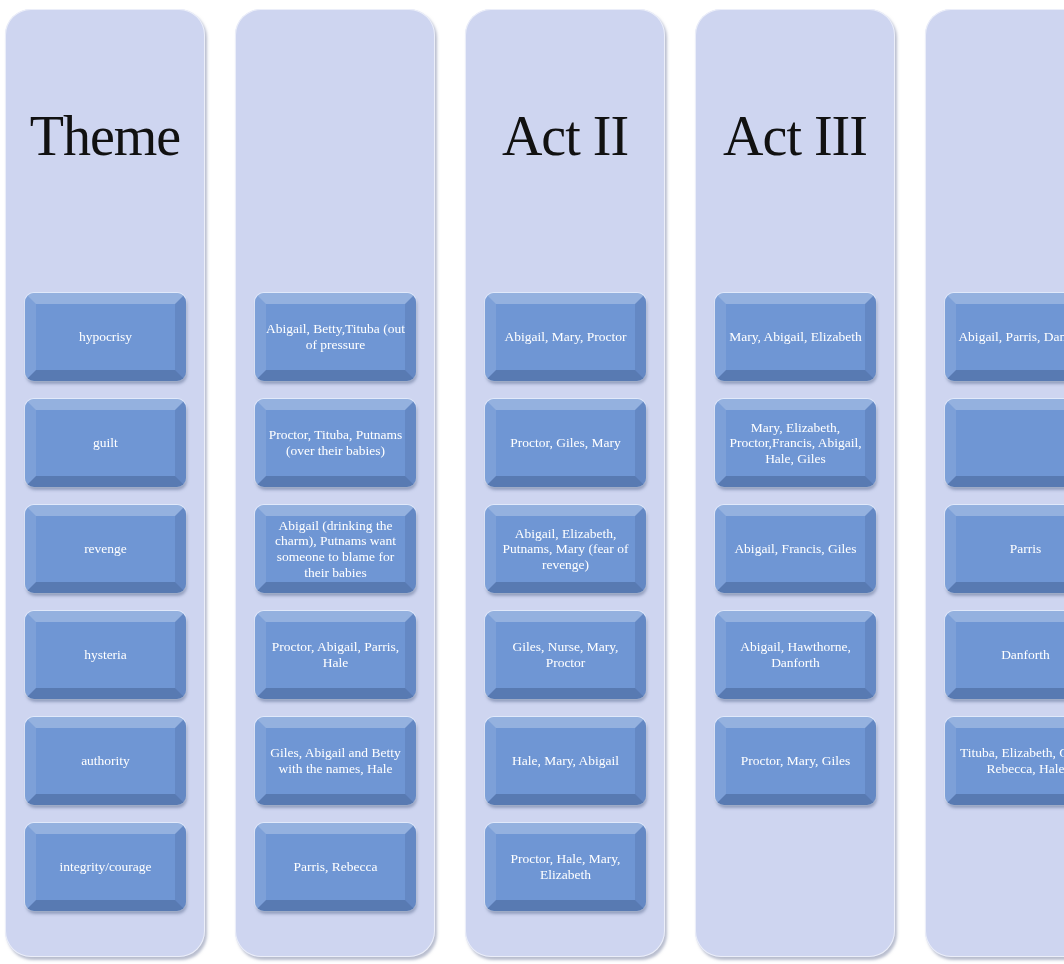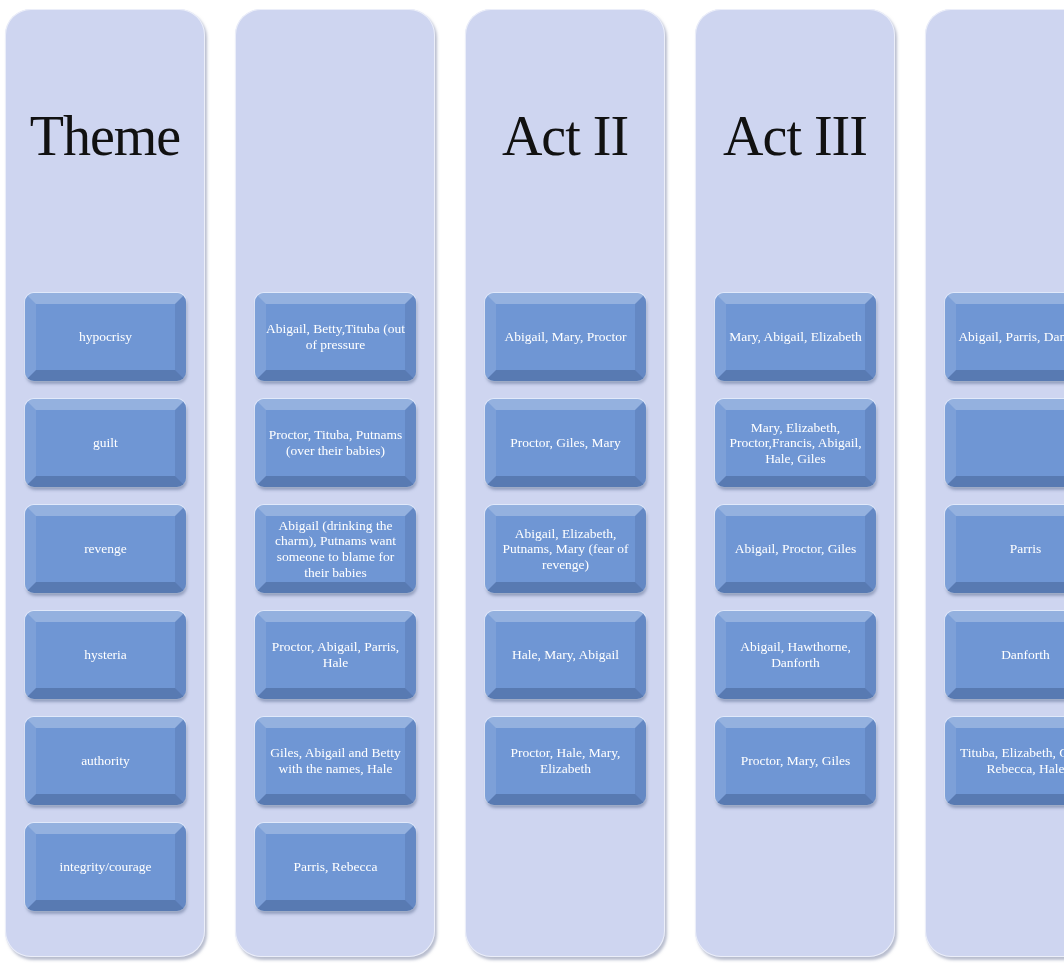--- a/index.html
+++ b/index.html
@@ -166,7 +166,7 @@
           <span class="cell-text">Mary, Elizabeth, Proctor,Francis, Abigail, Hale, Giles</span>
         </div>
         <div class="cell">
-          <span class="cell-text">Abigail, Proctor, Giles</span>
+          <span class="cell-text">Abigail, Francis, Giles</span>
         </div>
         <div class="cell">
           <span class="cell-text">Abigail, Hawthorne, Danforth</span>

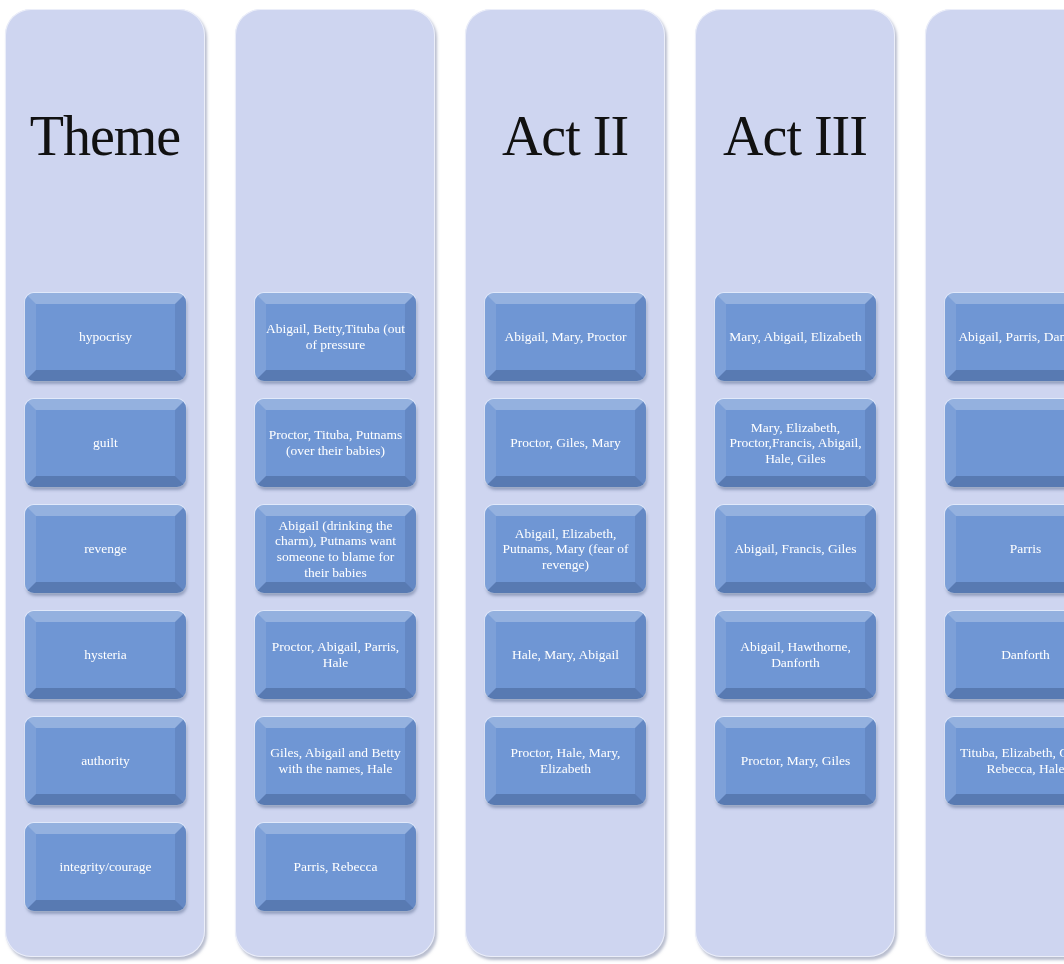--- a/index.html
+++ b/index.html
@@ -148,6 +148,9 @@
           <span class="cell-text">Abigail, Elizabeth, Putnams, Mary (fear of revenge)</span>
         </div>
         <div class="cell">
+          <span class="cell-text">Giles, Nurse, Mary, Proctor</span>
+        </div>
+        <div class="cell">
           <span class="cell-text">Hale, Mary, Abigail</span>
         </div>
         <div class="cell">

